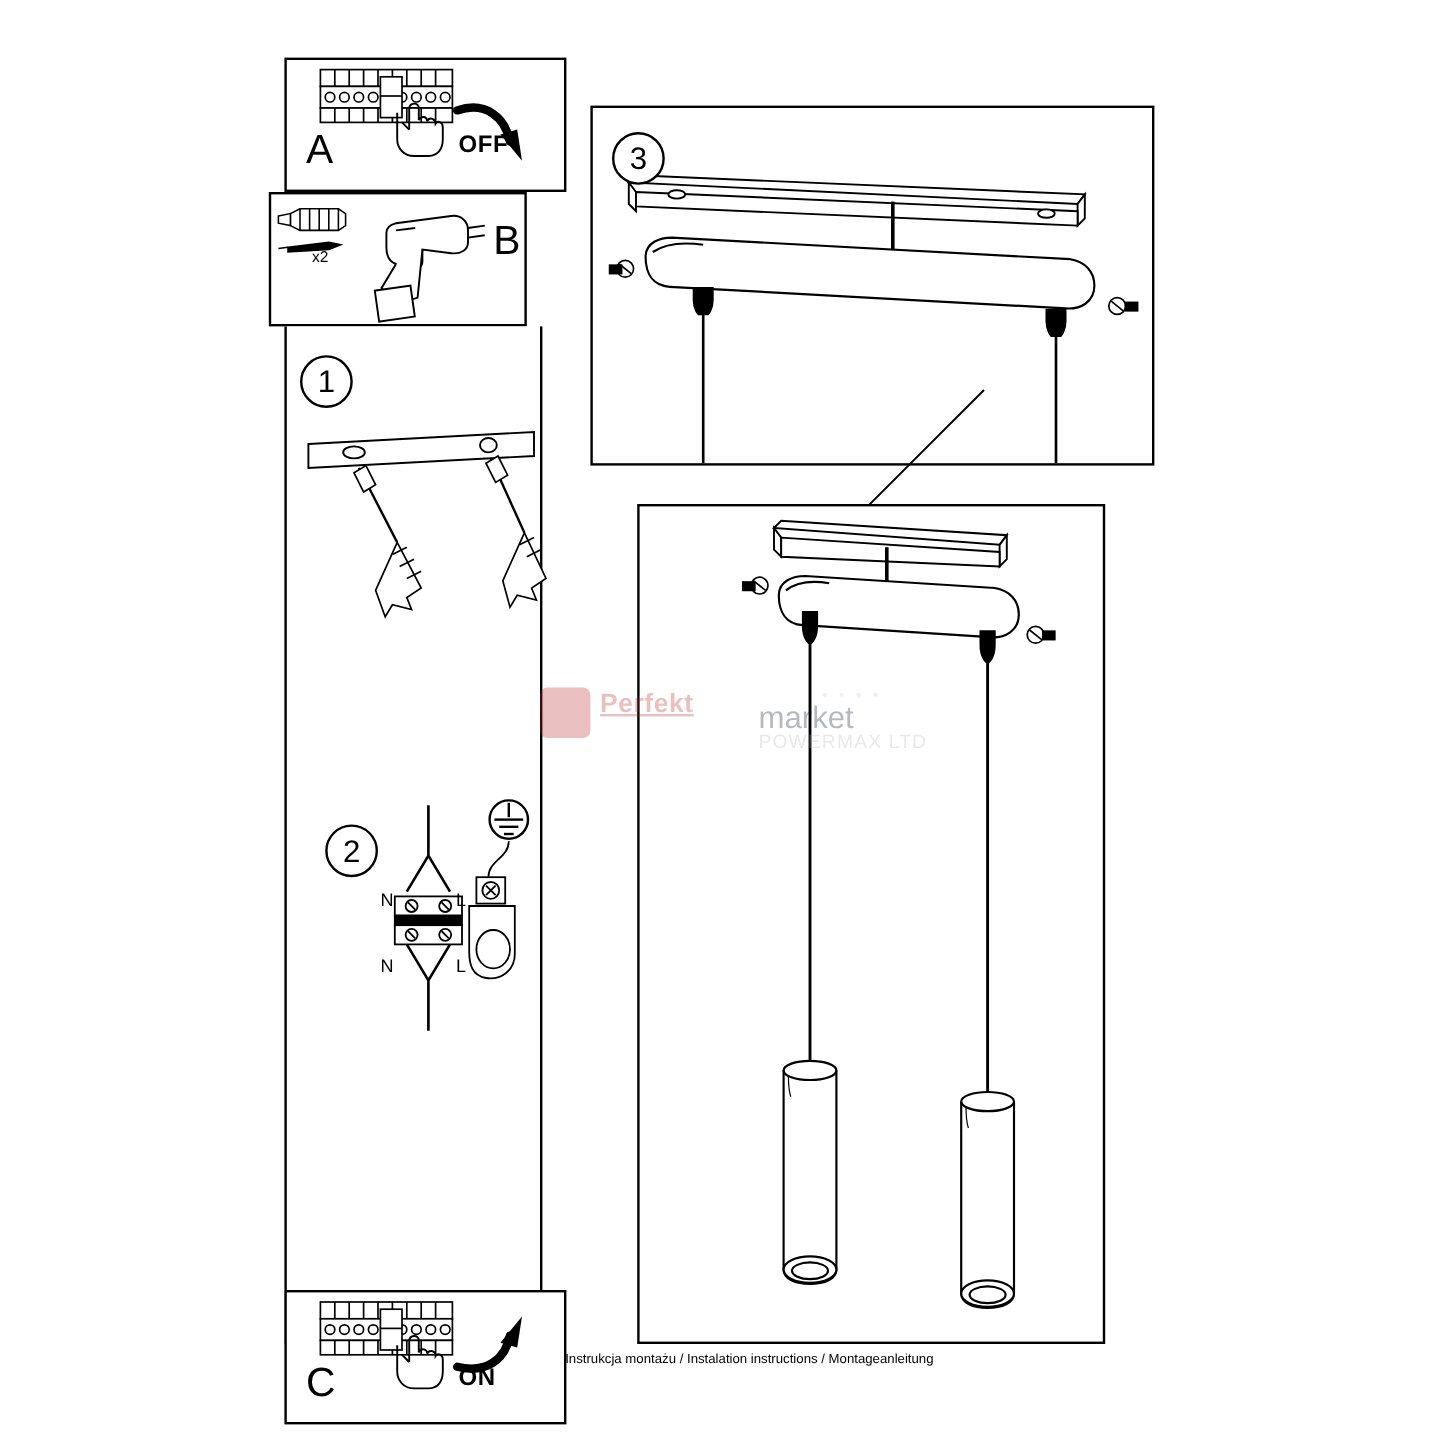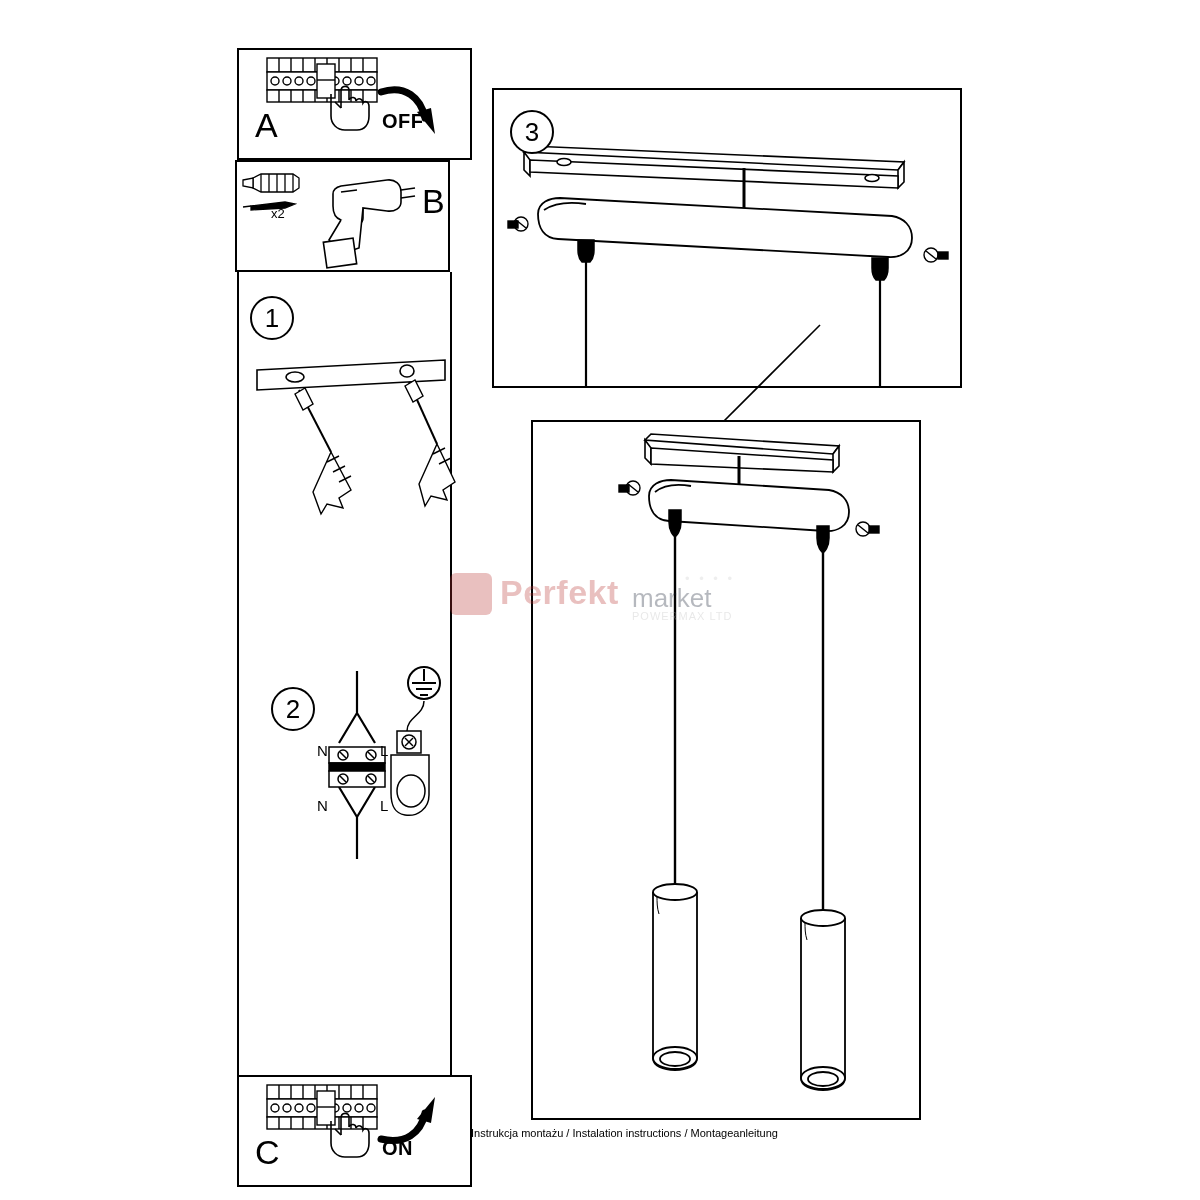--- a/index.html
+++ b/index.html
@@ -27,7 +27,7 @@
 
   
   #panel-a      { left: 237px; top: 48px;  width: 235px; height: 112px; }
-  #panel-b      { left: 235px; top: 160px; width: 215px; height: 112px; }
+  #panel-b      { left: 224px; top: 160px; width: 215px; height: 112px; }
   #panel-left   { left: 237px; top: 272px; width: 215px; height: 848px; border-top: none; }
   #panel-c      { left: 237px; top: 1075px;width: 235px; height: 112px; }
   #panel-3      { left: 492px; top: 88px;  width: 470px; height: 300px; }

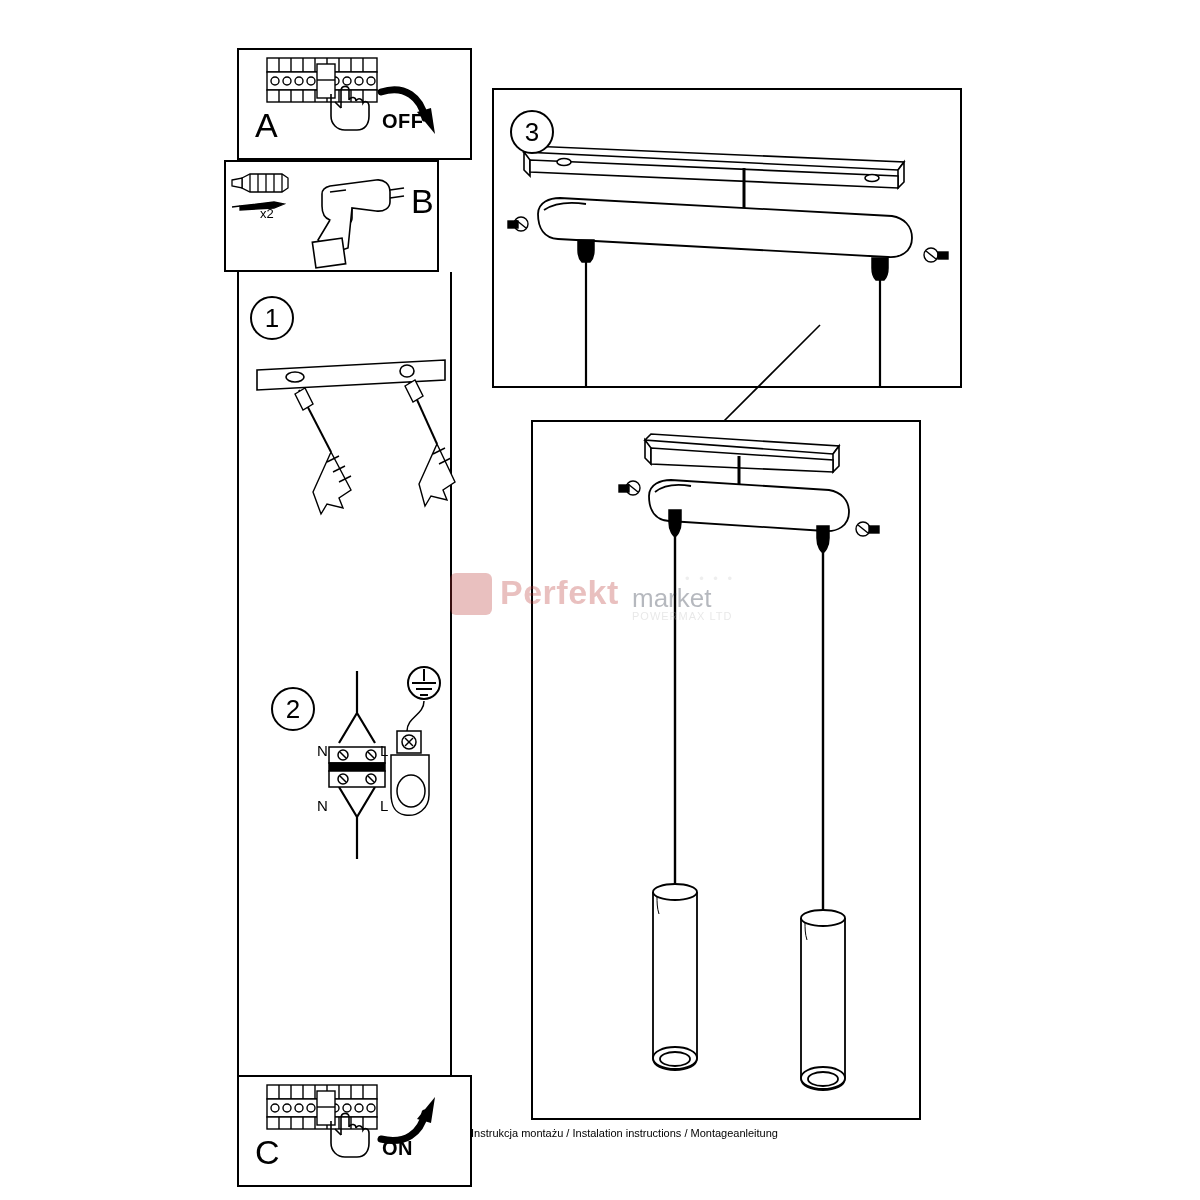--- a/index.html
+++ b/index.html
@@ -82,10 +82,11 @@
     position: absolute;
     left: 70px;
     top: 8px;
-    font-size: 34px;
+    font-size: 22px;
     font-weight: bold;
     color: #b8312f;
     letter-spacing: 0.5px;
+    text-decoration: underline;
   }
   #watermark .wm-sub {
     position: absolute;

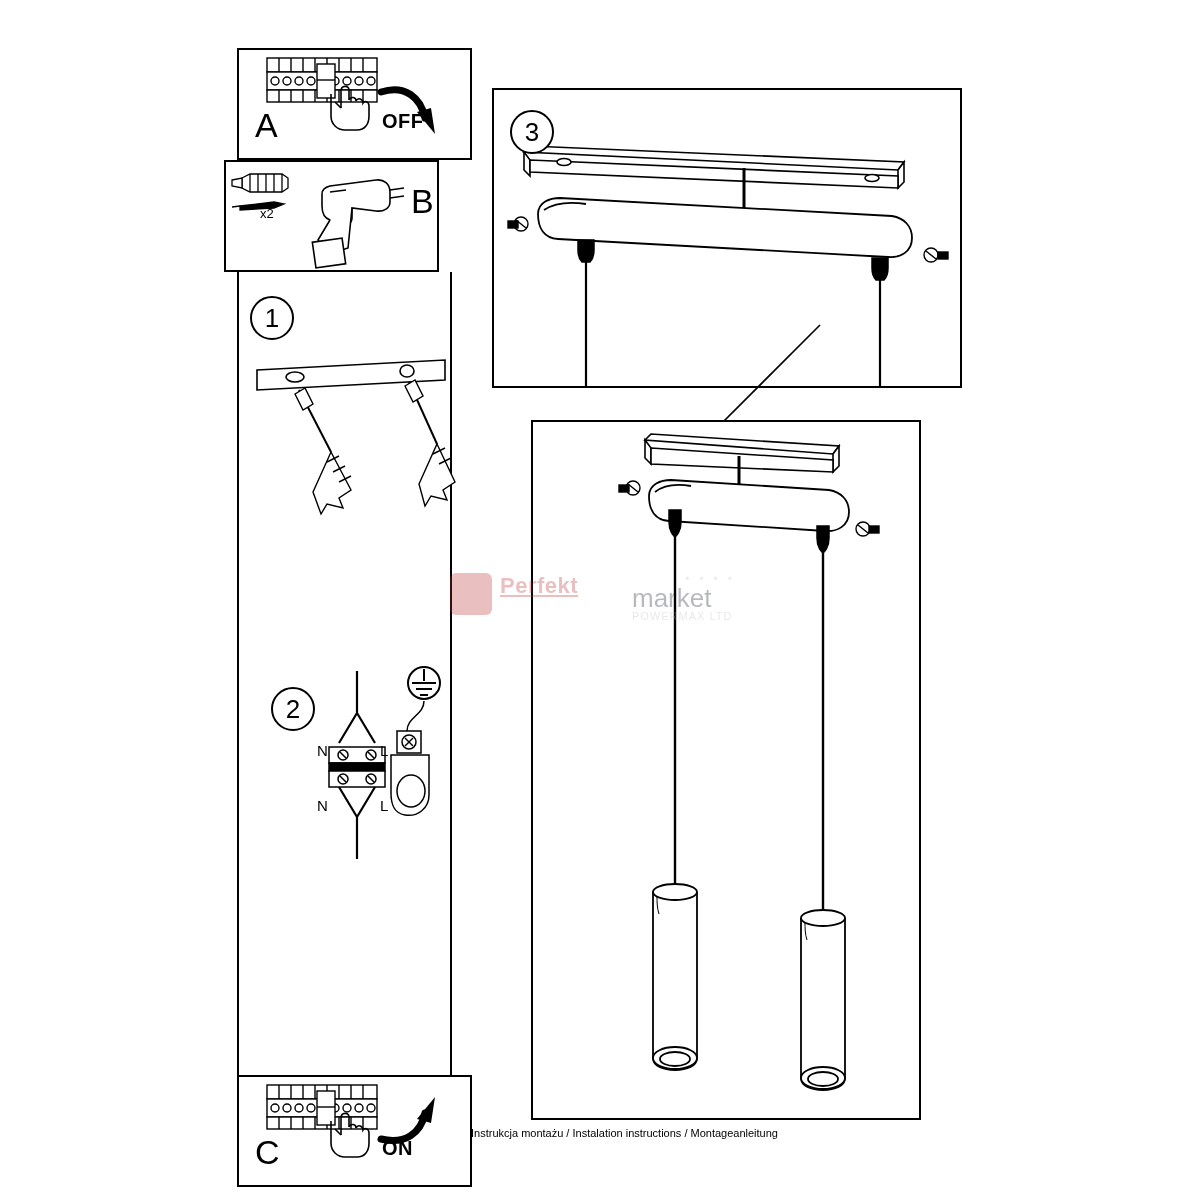--- a/index.html
+++ b/index.html
@@ -99,7 +99,7 @@
     position: absolute;
     left: 202px;
     top: 45px;
-    font-size: 11px;
+    font-size: 16px;
     color: #b5b5b5;
     letter-spacing: 1px;
   }

